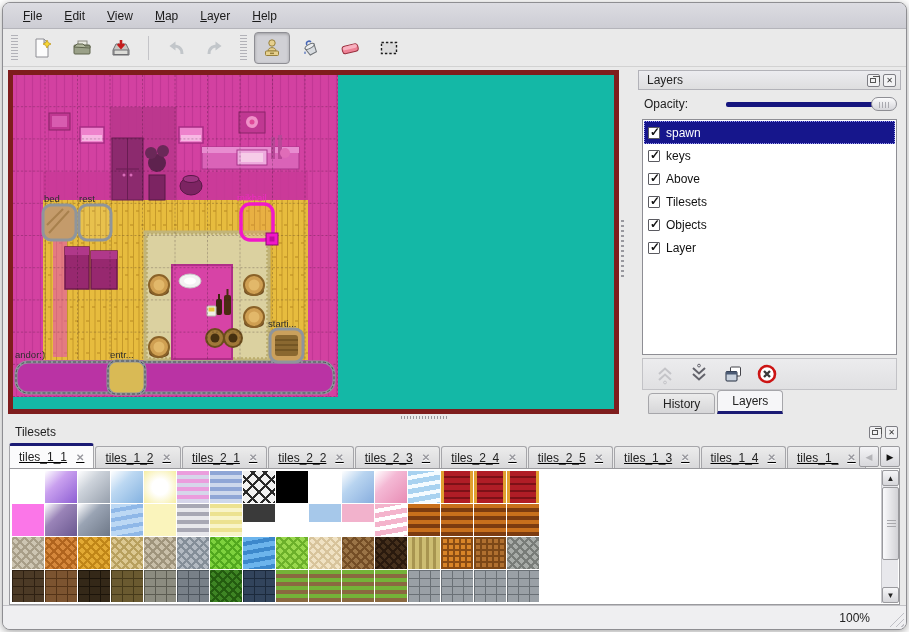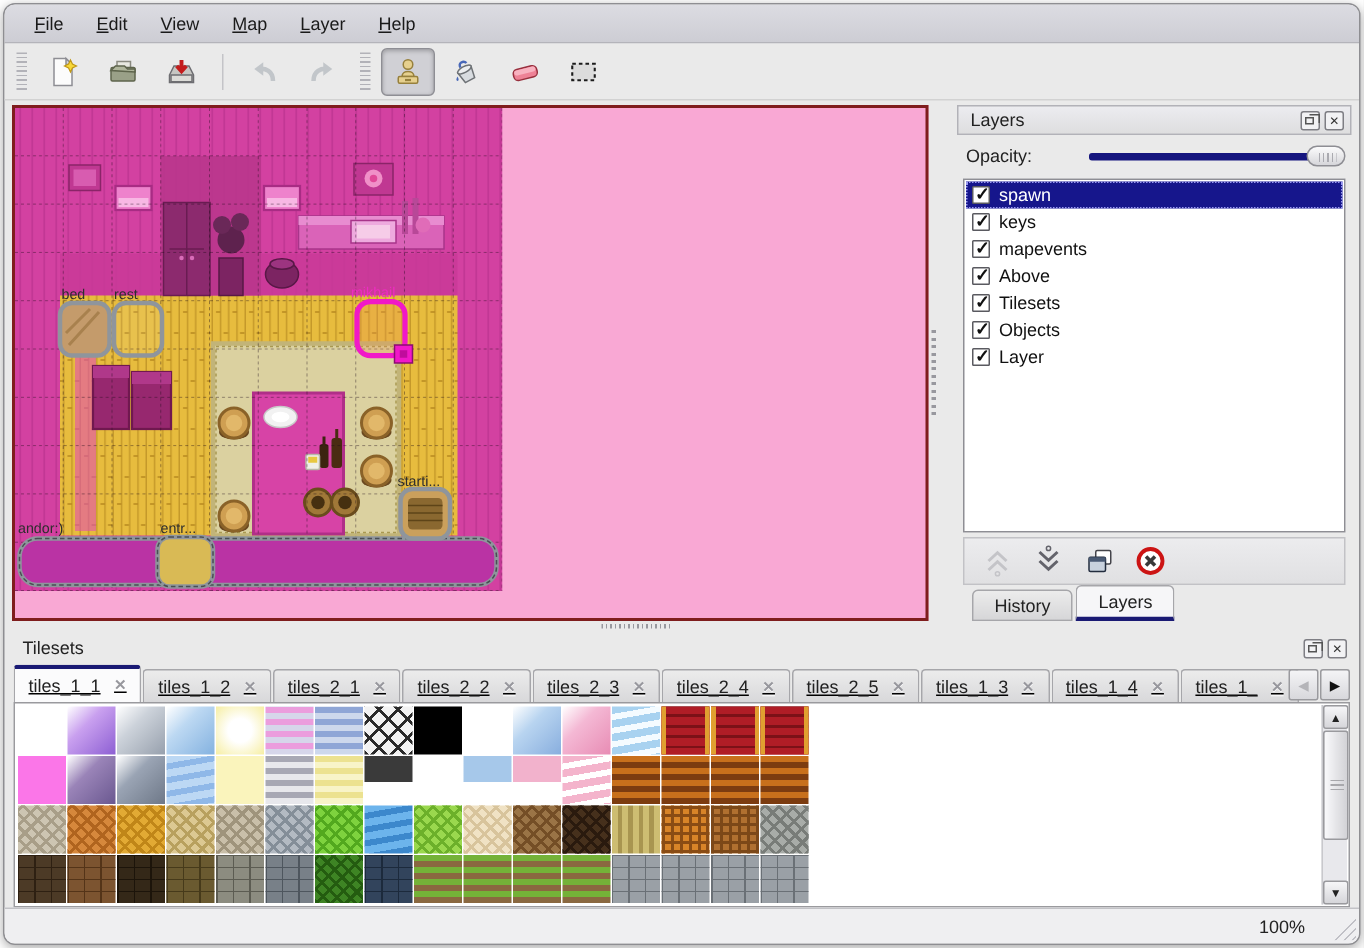--- a/index.html
+++ b/index.html
@@ -42,7 +42,7 @@
     background:repeating-linear-gradient(90deg,#aaaab0 0 1px,transparent 1px 3px);}
   
   .layers-list{flex:1 1 auto;margin:3px 4px 3px 4px;border:1px solid #8e8e94;background:#fff;overflow:hidden;padding:1px;}
-  .layer-row{height:18px;display:flex;align-items:center;gap:6px;padding:0 2px 0 4px;font-size:12px;color:#111;}
+  .layer-row{height:23px;display:flex;align-items:center;gap:6px;padding:0 2px 0 4px;font-size:12px;color:#111;}
   .layer-row.selected{background:#16168c;color:#fff;outline:1px dotted #9a9af0;outline-offset:-1px;}
   .cb{width:12px;height:12px;border:1px solid #5a5a60;background:#fff;flex:0 0 12px;position:relative;border-radius:1px;}
   .cb::after{content:"\2713";position:absolute;left:1px;top:-3px;font-size:12px;font-weight:bold;color:#111;}

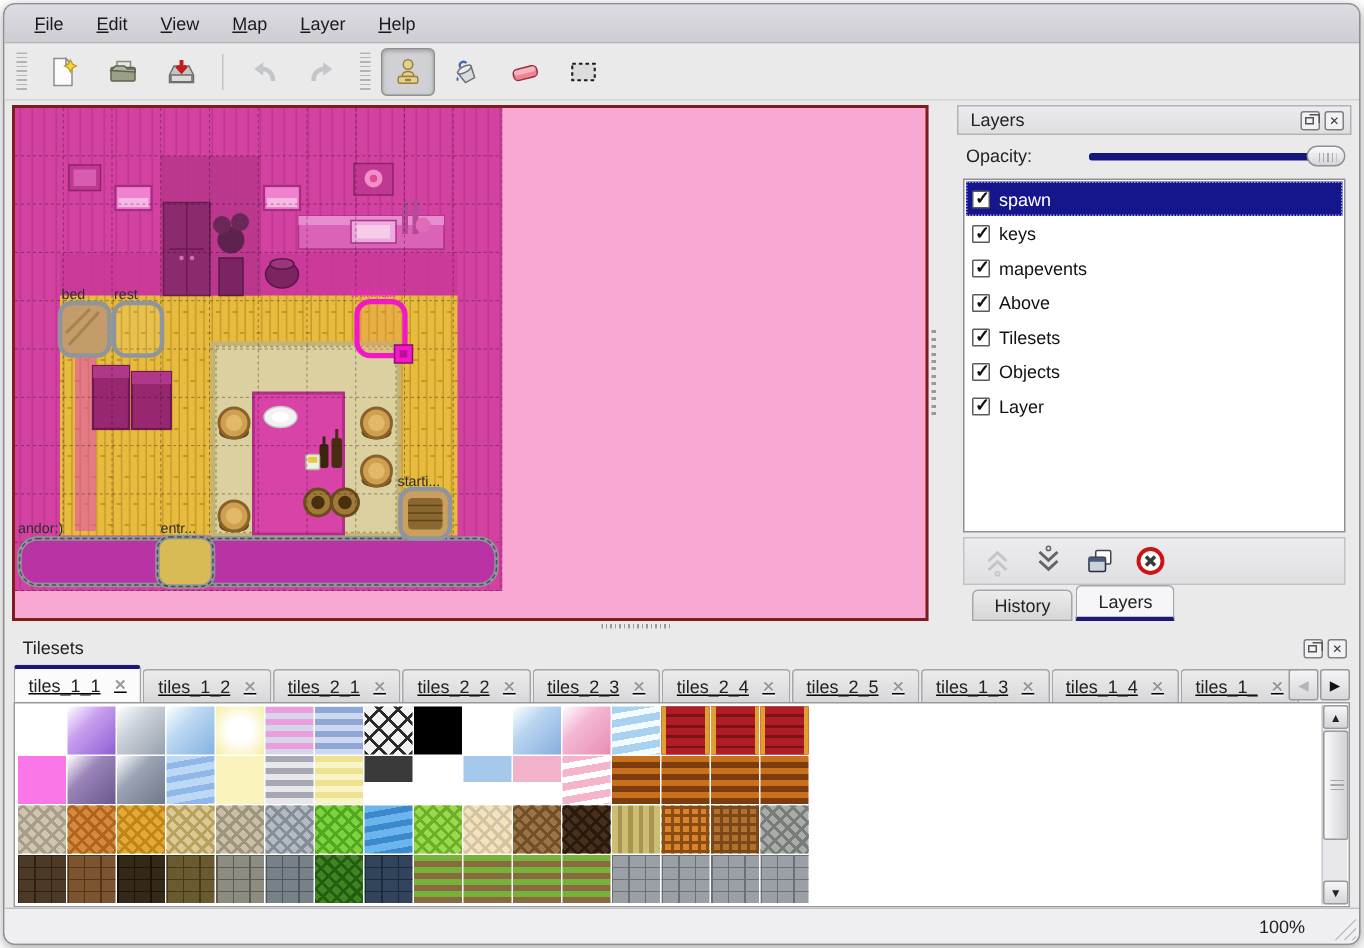--- a/index.html
+++ b/index.html
@@ -350,10 +350,6 @@
           <div class="layer-row">
             <span class="cb"></span>
             <span>keys</span>
-          </div>
-          <div class="layer-row">
-            <span class="cb"></span>
-            <span>mapevents</span>
           </div>
           <div class="layer-row">
             <span class="cb"></span>

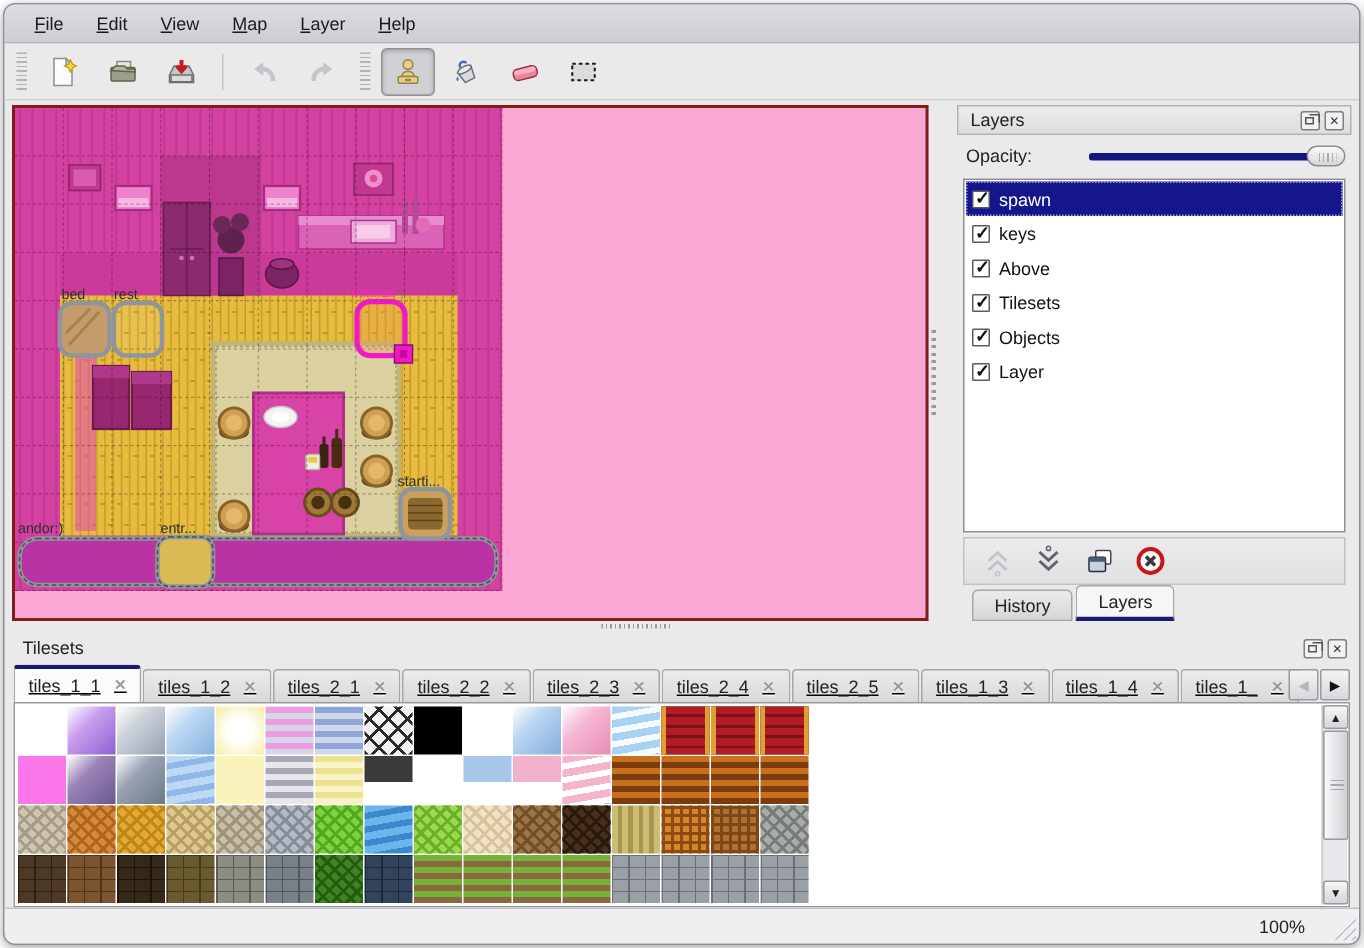--- a/index.html
+++ b/index.html
@@ -19,7 +19,7 @@
   .tb-btn.active{background:#d0d0d5;border:1px solid #8e8e94;box-shadow:inset 0 1px 3px rgba(0,0,0,.25);}
   
   .main{flex:1 1 auto;display:flex;min-height:0;padding:3px 0 0 5px;}
-  .map-view{width:611px;flex:0 0 611px;border:2px solid #7f1d1d;background:#f9a8d4;position:relative;overflow:hidden;}
+  .map-view{width:611px;flex:0 0 611px;border:5px solid #7f1d1d;background:#14b8a6;position:relative;overflow:hidden;}
   .v-splitter{width:7px;flex:0 0 7px;position:relative;}
   .v-splitter .grip{position:absolute;left:2px;top:150px;width:3px;height:60px;
     background:repeating-linear-gradient(180deg,#98989e 0 2px,transparent 2px 5px);}

